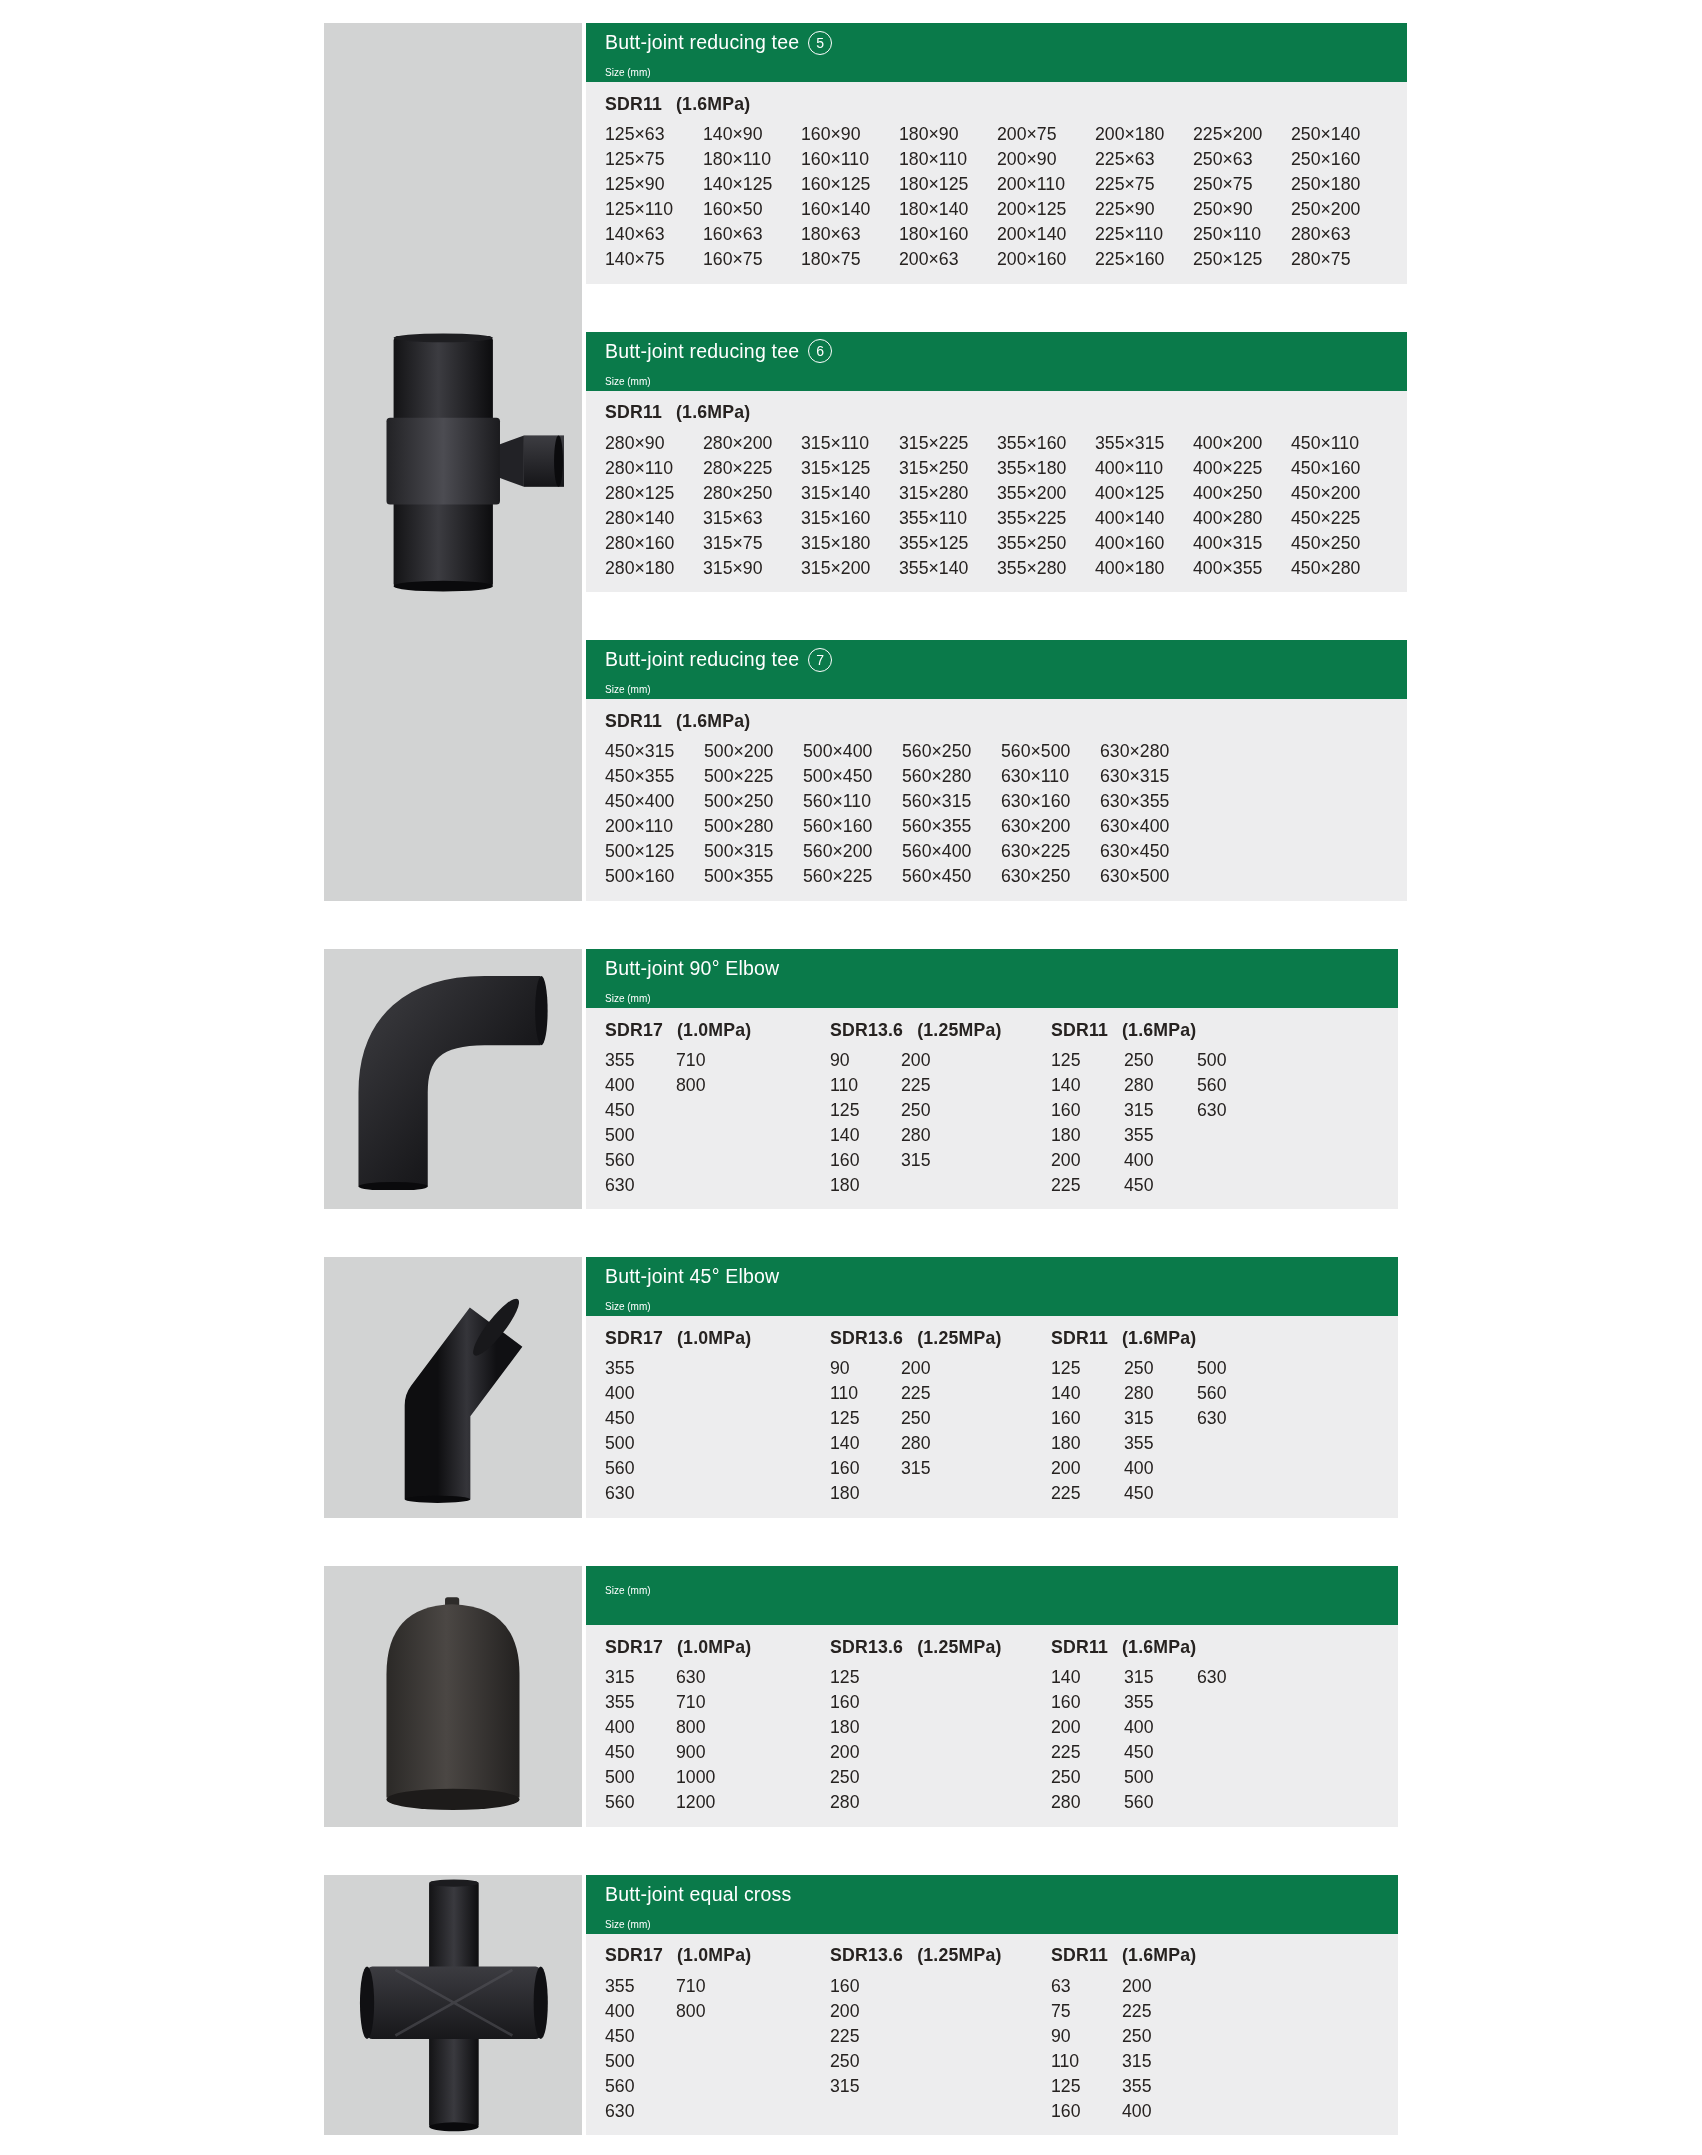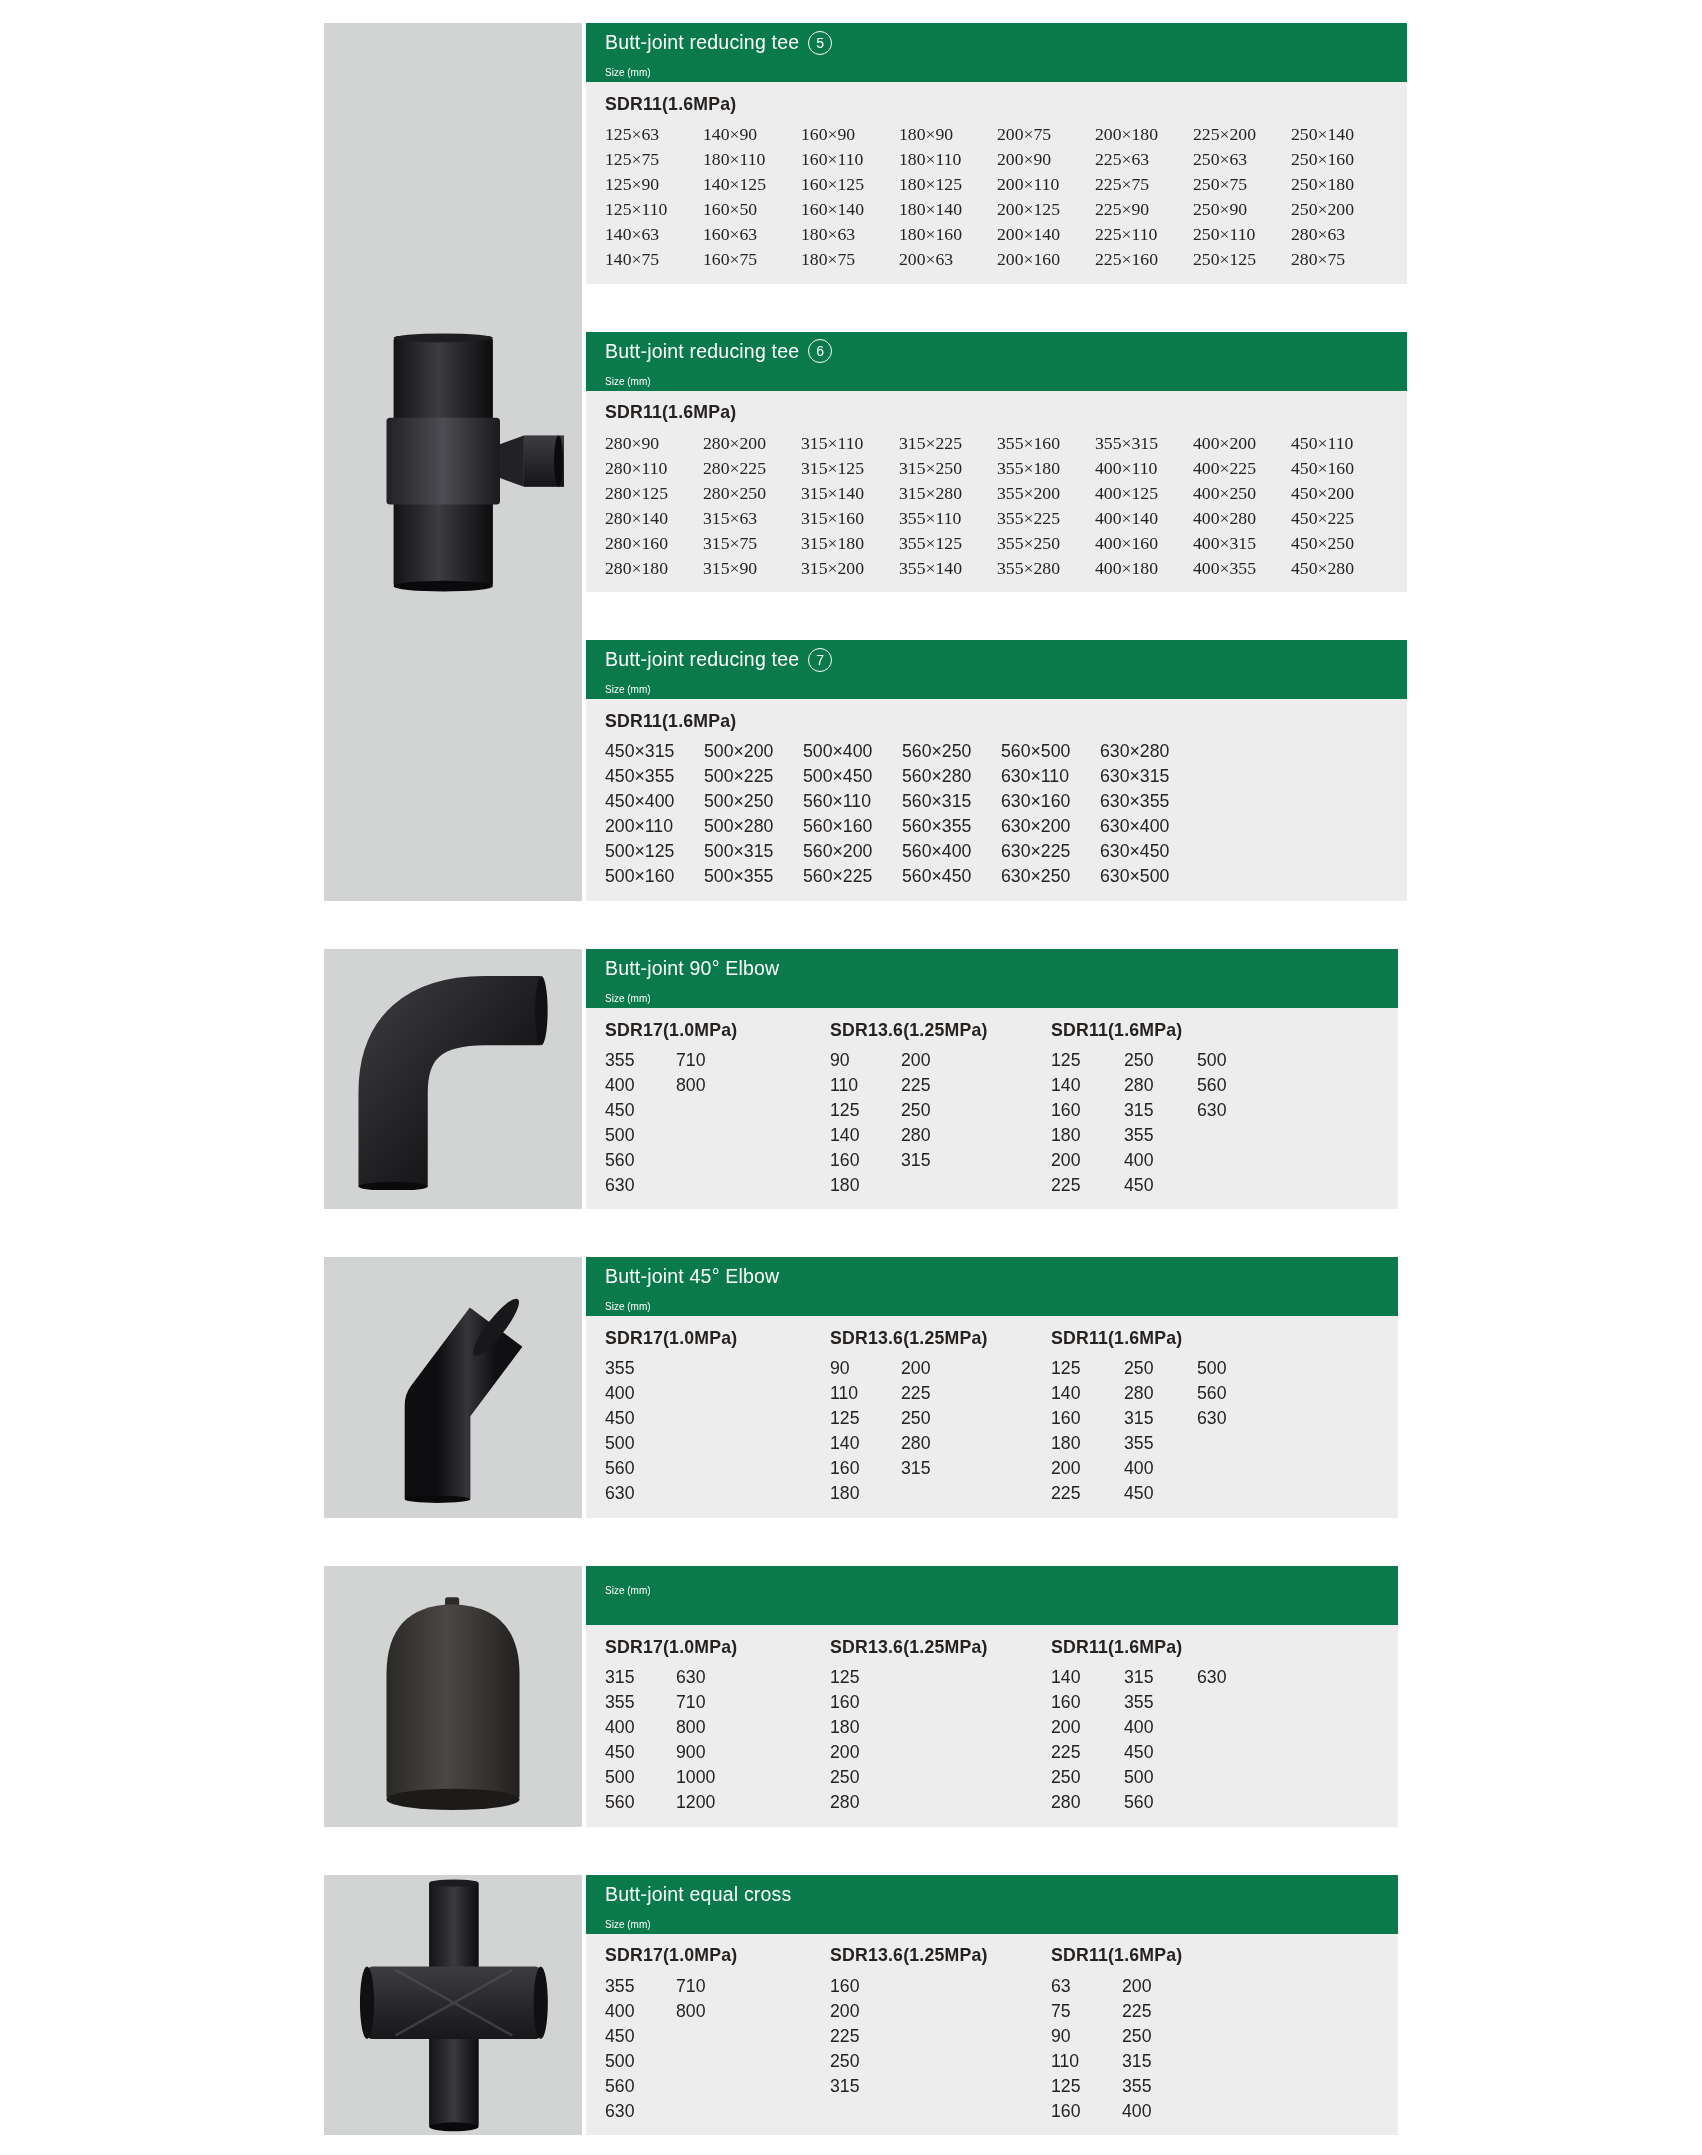--- a/index.html
+++ b/index.html
@@ -20,7 +20,7 @@
            font-size:14px; line-height:1; margin-left:8.9px; flex:0 0 auto; }
   .sec-sub { font-size:10px; line-height:17px; margin-top:9px; font-weight:400; }
   .sec-body { background:#ededee; padding:9.8px 17.7px 11.5px 18.6px; min-height:199px; flex:1; }
-  .sdr-line { display:flex; font-size:17.7px; font-weight:700; line-height:25px;
+  .sdr-line { display:flex; gap:14px; font-size:17.7px; font-weight:700; line-height:25px;
               margin-bottom:5.3px; letter-spacing:0.2px; white-space:nowrap; }
   .grid { display:grid; grid-auto-rows:25px; }
   .grid .cell { font-size:17.7px; line-height:25px; white-space:nowrap; font-weight:400; }

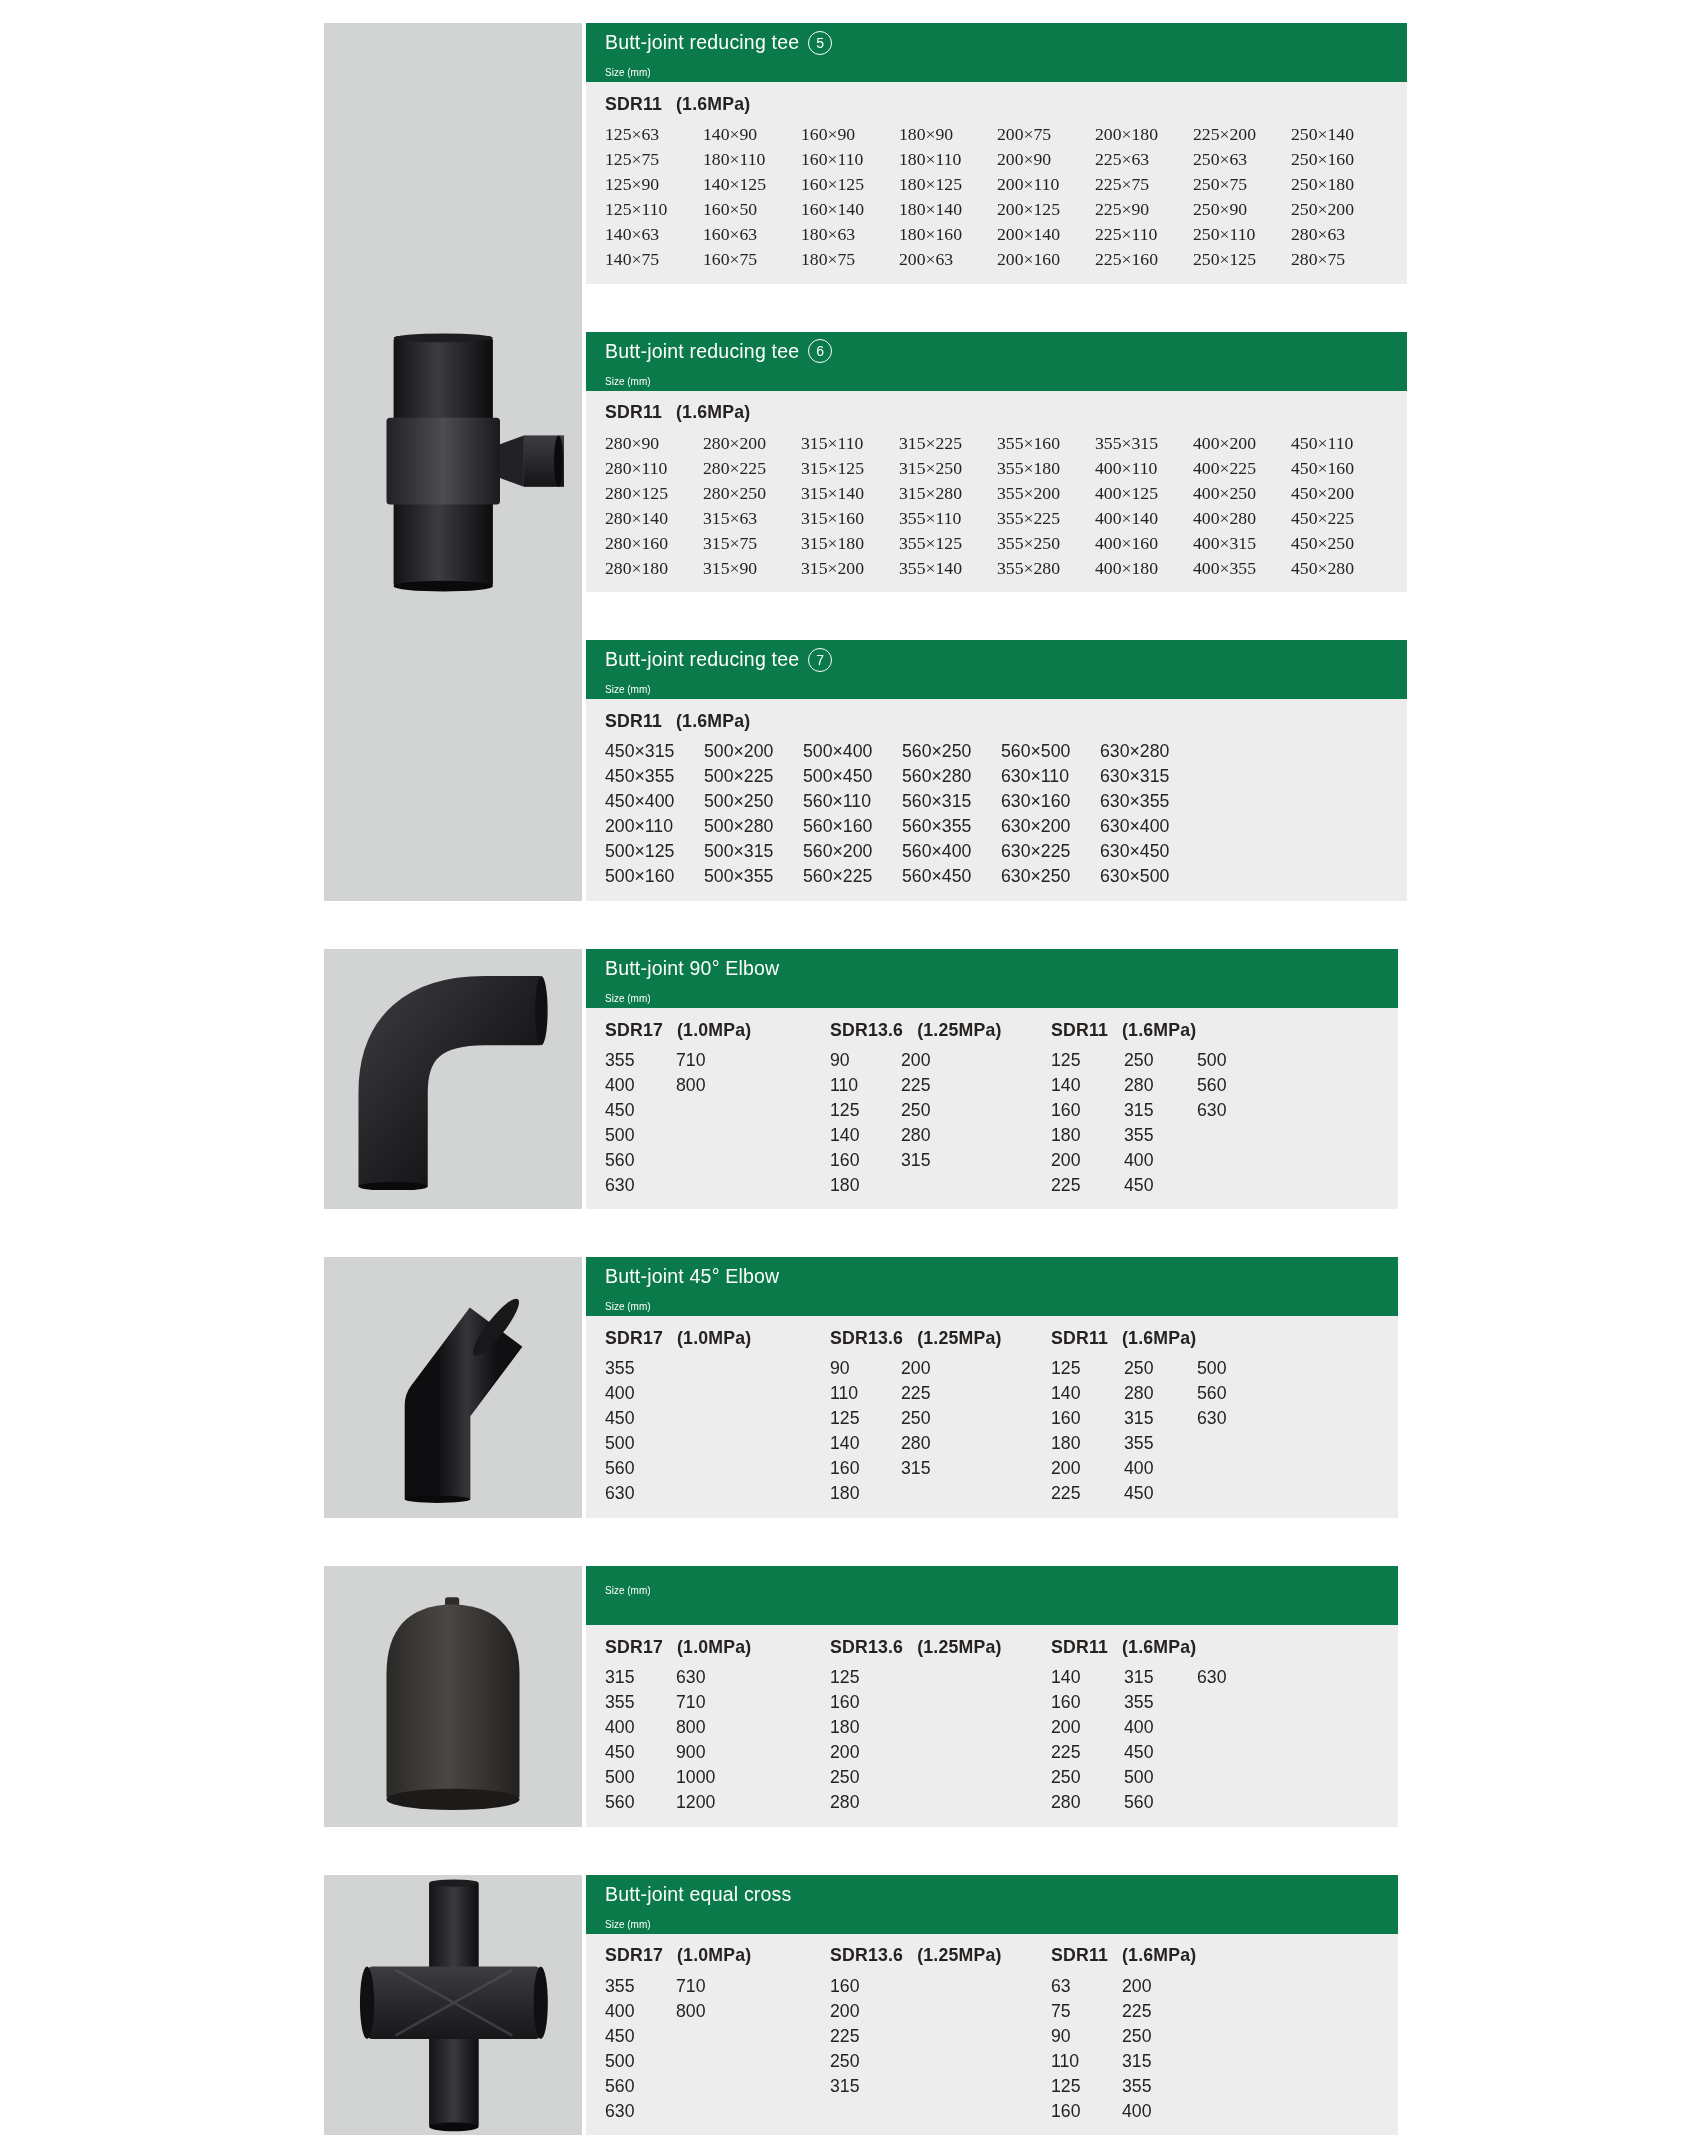--- a/index.html
+++ b/index.html
@@ -24,7 +24,7 @@
               margin-bottom:5.3px; letter-spacing:0.2px; white-space:nowrap; }
   .grid { display:grid; grid-auto-rows:25px; }
   .grid .cell { font-size:17.7px; line-height:25px; white-space:nowrap; font-weight:400; }
-  .cols-8 { grid-template-columns:repeat(8,98px);font-family:Liberation Serif, serif; }
+  .cols-8 { grid-template-columns:repeat(8,98px); }
   .cols-6 { grid-template-columns:repeat(6,99px); }
   .cols-1 { grid-template-columns:71px; }
   .cols-2 { grid-template-columns:repeat(2,71px); }

